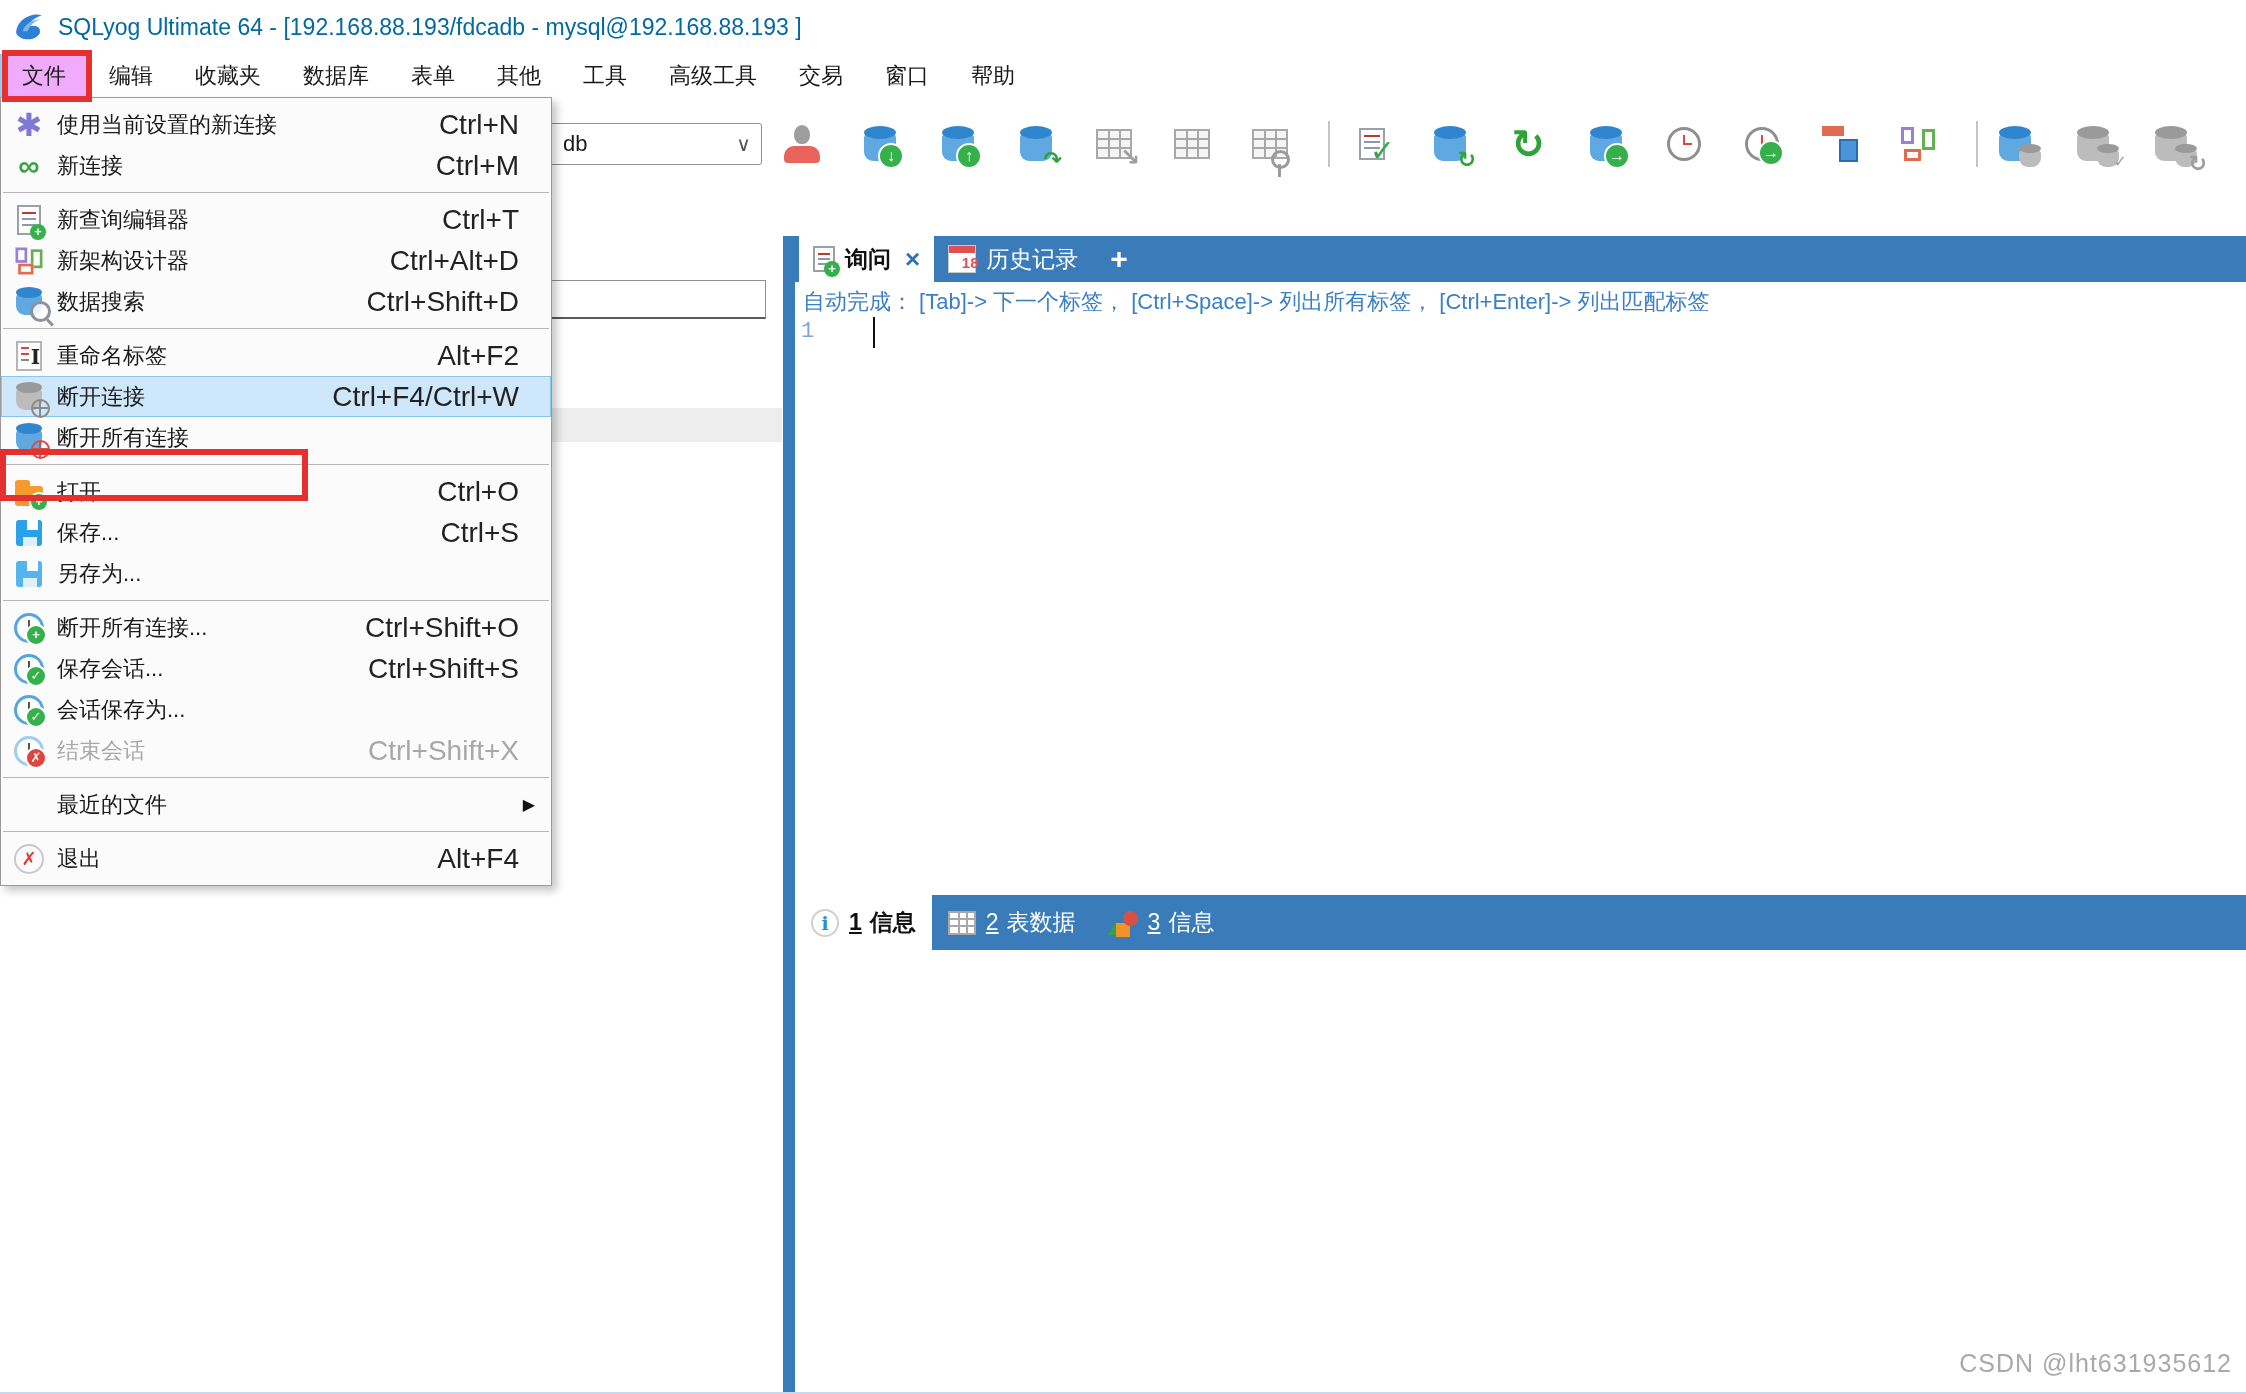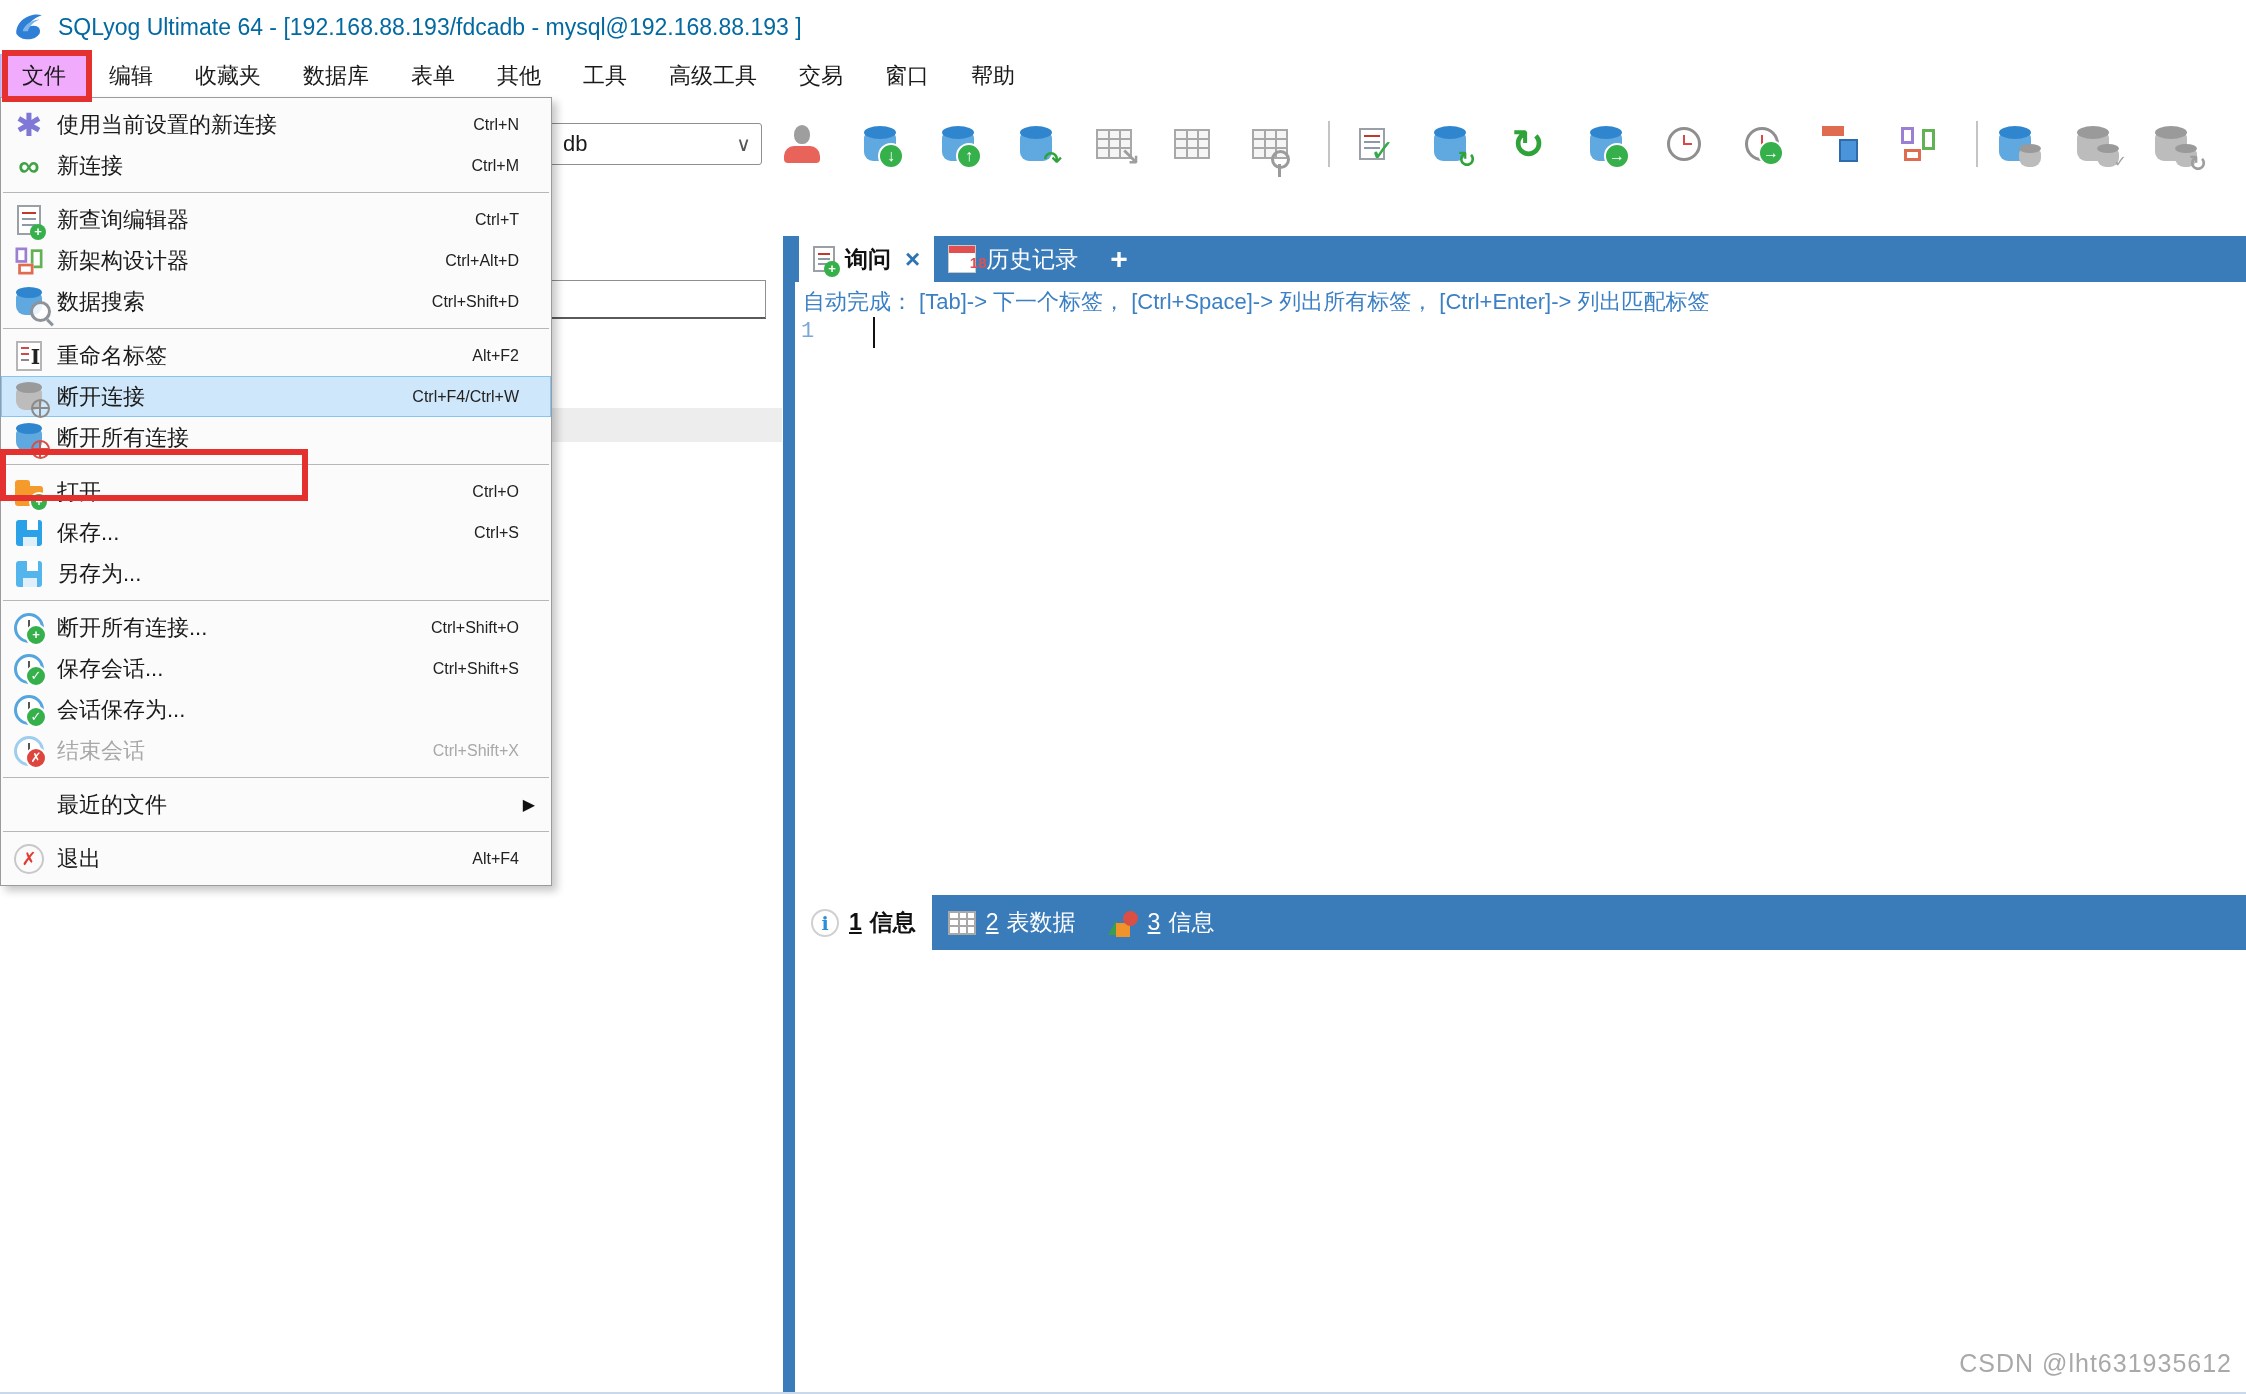--- a/index.html
+++ b/index.html
@@ -152,7 +152,7 @@
   .mrow{height:41px;display:flex;align-items:center;padding:0 6px 0 8px;position:relative;}
   .mrow .mi{width:40px;display:flex;align-items:center;justify-content:center;flex:none;position:relative;}
   .mrow .lbl{font-size:22px;margin-left:8px;white-space:nowrap;}
-  .mrow .sc{margin-left:auto;font-size:16px;color:#222;padding-right:26px;white-space:nowrap;}
+  .mrow .sc{margin-left:auto;font-size:28px;color:#222;padding-right:26px;white-space:nowrap;}
   .mrow .subarrow{margin-left:auto;font-size:16px;color:#111;padding-right:10px;}
   .mrow.disabled .lbl,.mrow.disabled .sc{color:#a8a8a8;}
   .mrow.disabled .clk{border-color:#9ecdf0;}

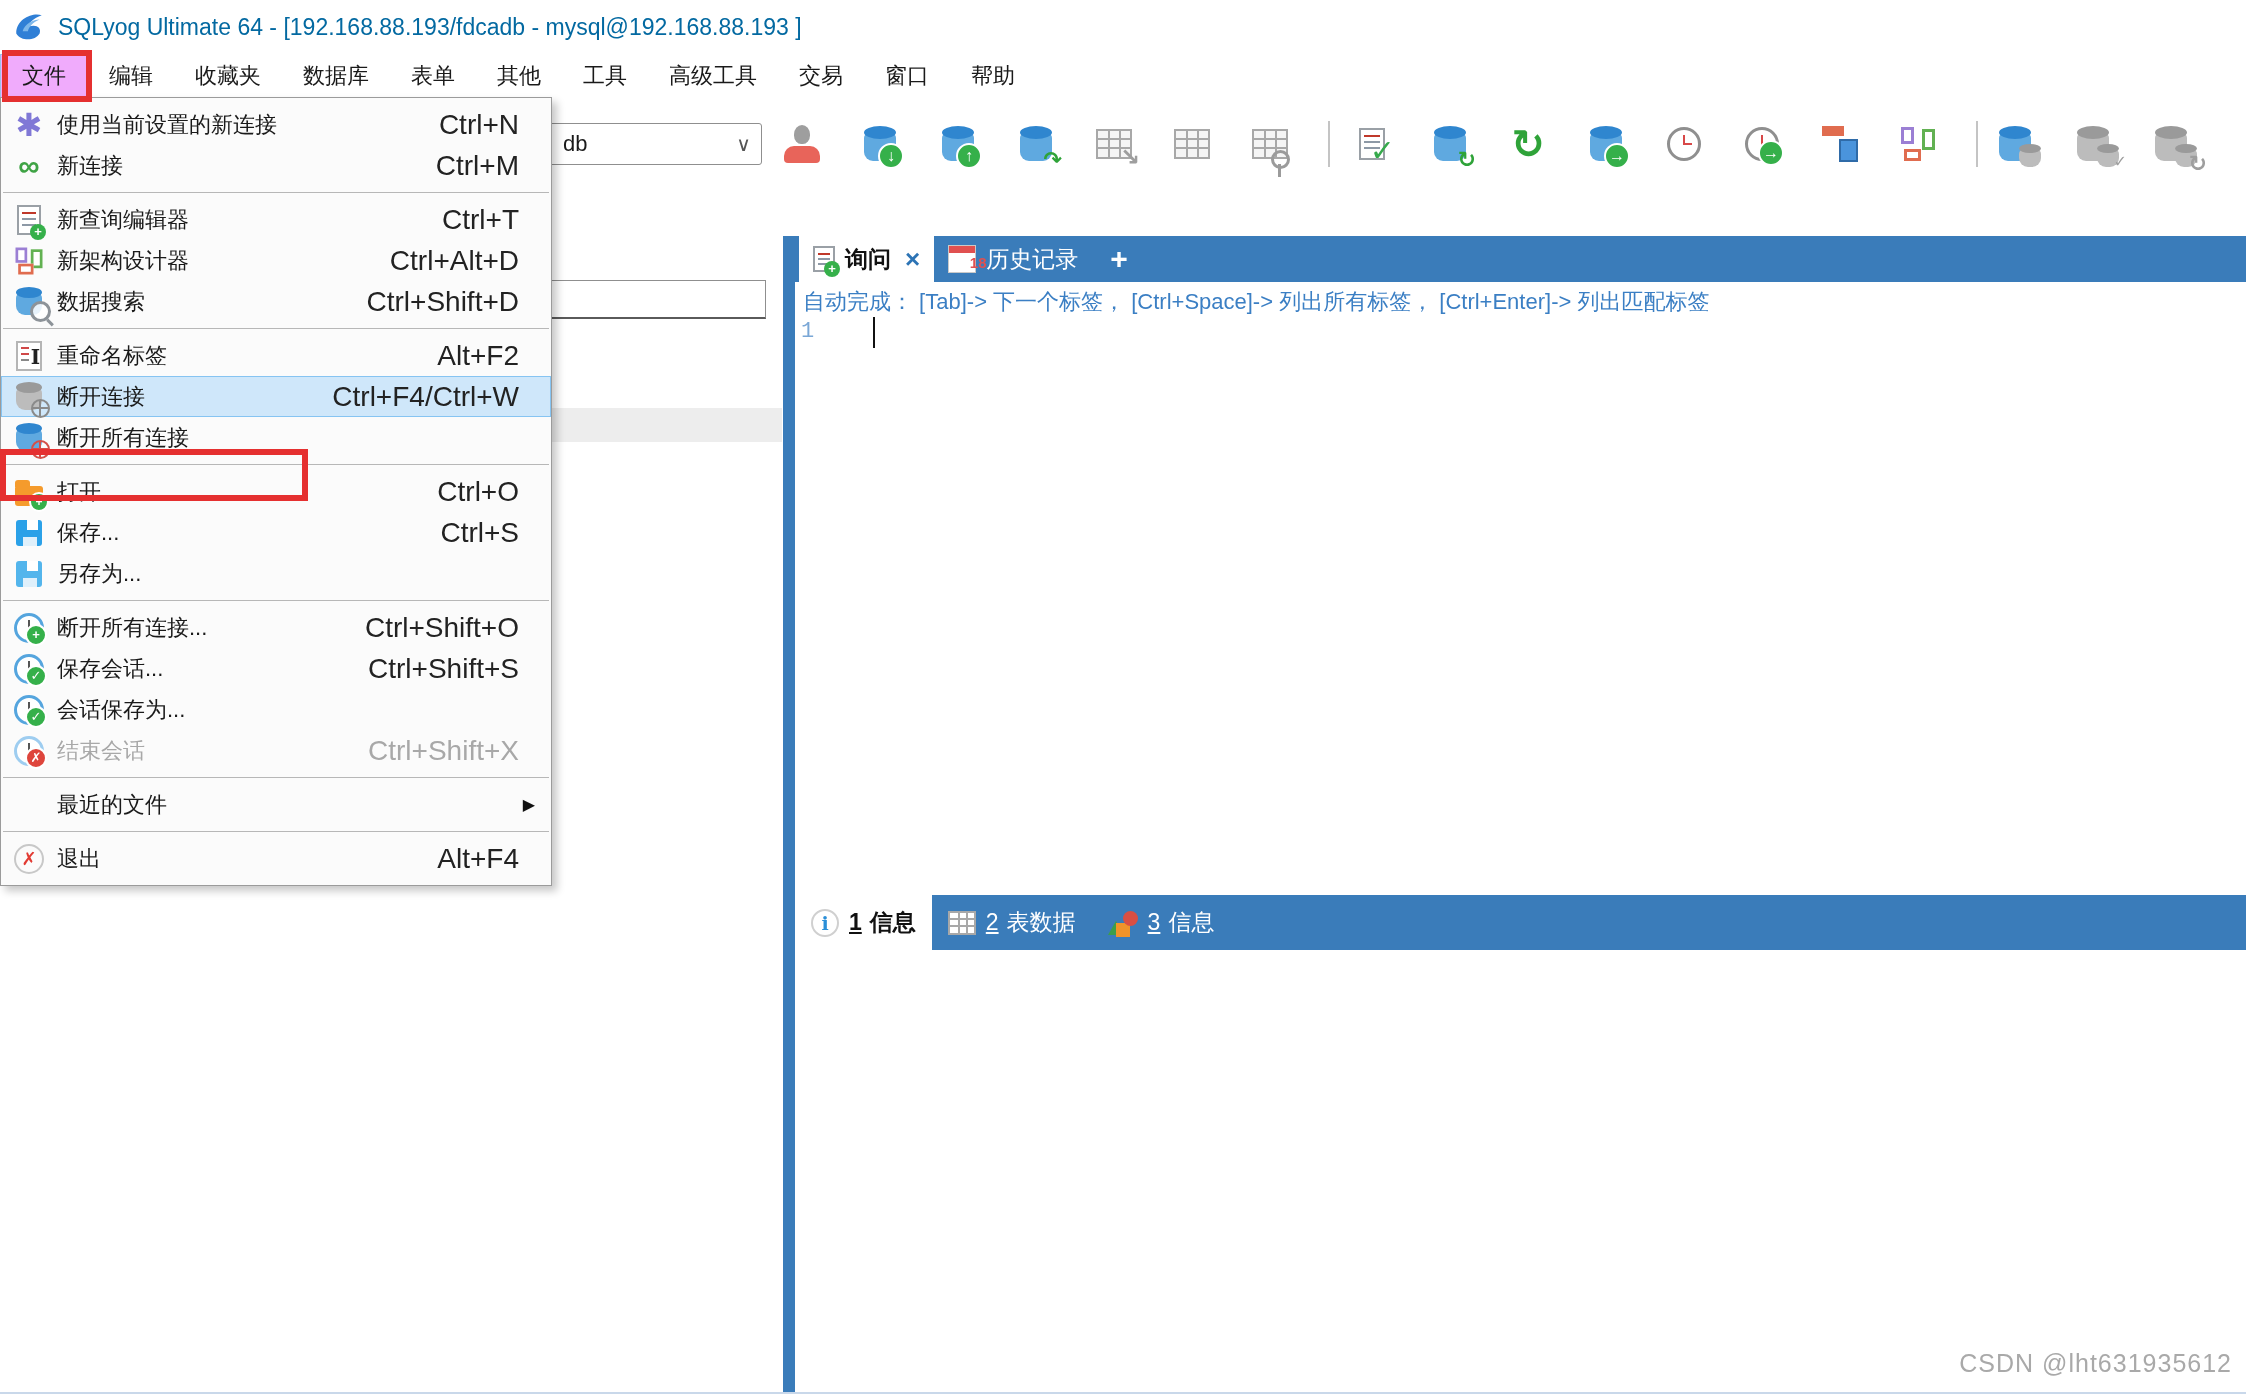--- a/index.html
+++ b/index.html
@@ -121,7 +121,7 @@
            font-weight:bold;font-size:13px;line-height:16px;text-align:center;z-index:2;}
   .cal{position:relative;width:28px;height:28px;background:#fff;border:1px solid #c9c9c9;box-sizing:border-box;}
   .cal .top{position:absolute;left:0;top:0;width:100%;height:7px;background:#e05050;}
-  .cal .num{position:absolute;left:16px;top:8px;width:100%;text-align:center;color:#e05050;font-weight:bold;font-size:15px;line-height:18px;}
+  .cal .num{position:absolute;left:8px;top:8px;width:100%;text-align:center;color:#e05050;font-weight:bold;font-size:15px;line-height:18px;}
 
   
   .editor{position:absolute;left:795px;top:282px;width:1451px;height:613px;background:#fff;}

